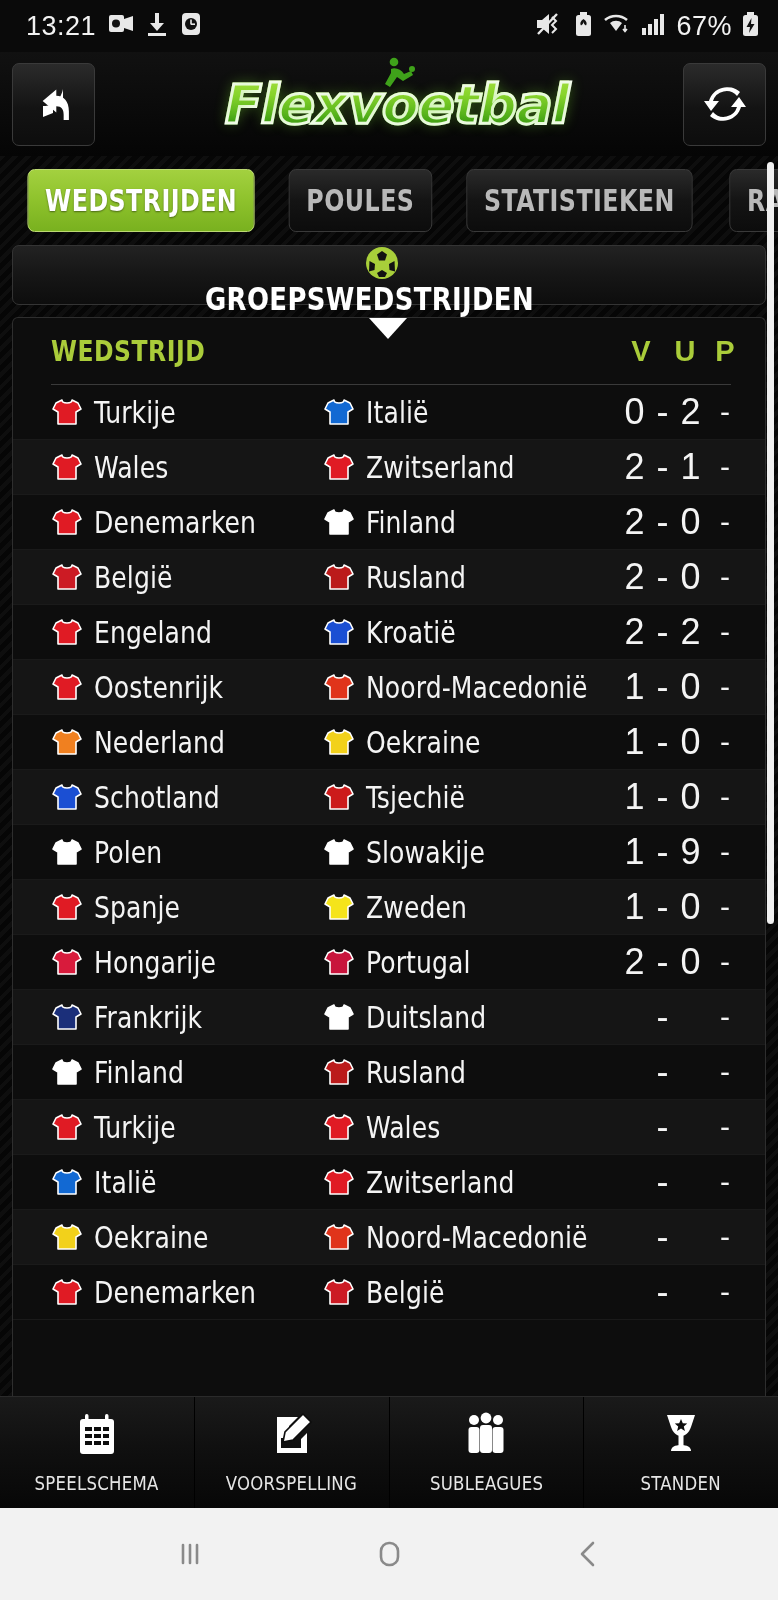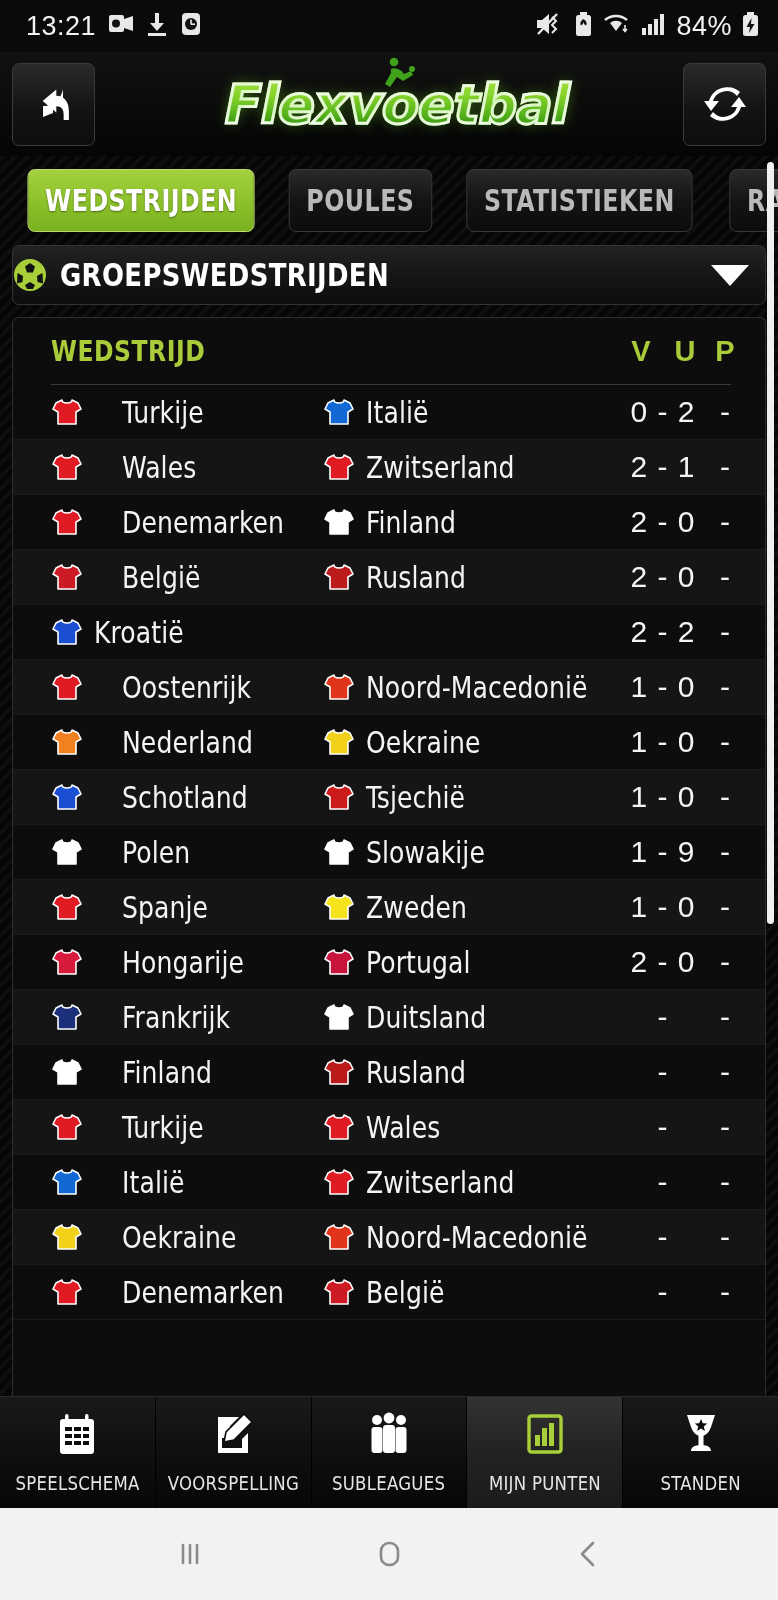--- a/index.html
+++ b/index.html
@@ -363,7 +363,7 @@
           <rect x="19" y="3" width="4" height="21" fill="#e8e8e8"></rect>
         </svg>
       </span>
-      <span class="sb-time">84%</span>
+      <span class="sb-time">67%</span>
       <span class="sb-ico">
         <svg width="19" height="26" viewBox="0 0 19 26">
           <rect x="6" y="1" width="7" height="3" fill="#e8e8e8"></rect>

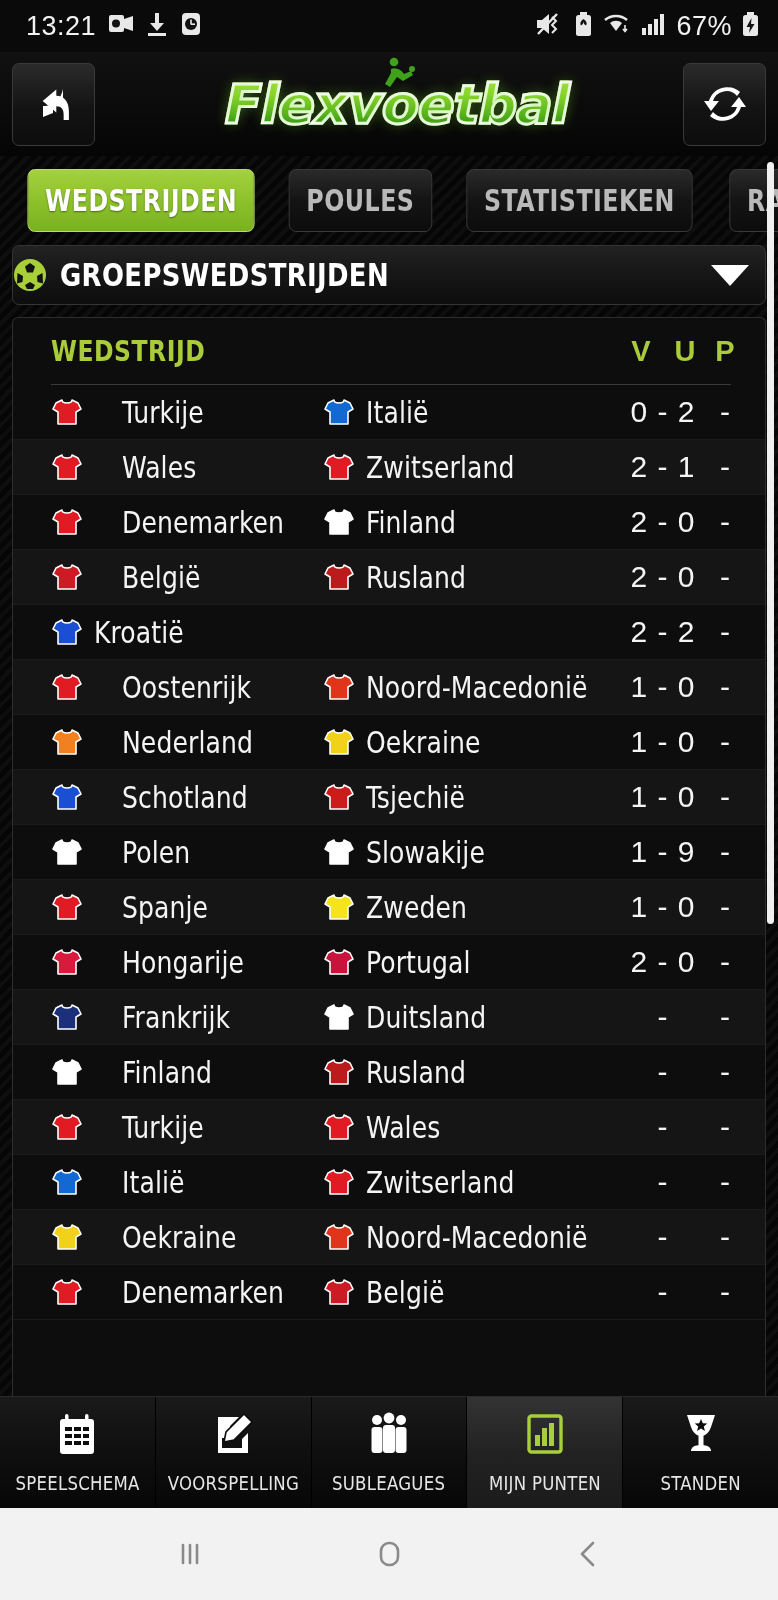--- a/index.html
+++ b/index.html
@@ -138,7 +138,8 @@
     background: linear-gradient(180deg,#222 0%, #161616 50%, #0d0d0d 100%);
     border: 1px solid #343434;
     display: flex; align-items: center;
-    padding: 0 16px 0 0;
+    padding: 0 16px 0 14px;
+    flex-direction: column;
   }
   .ball {
     width: 34px; height: 34px;

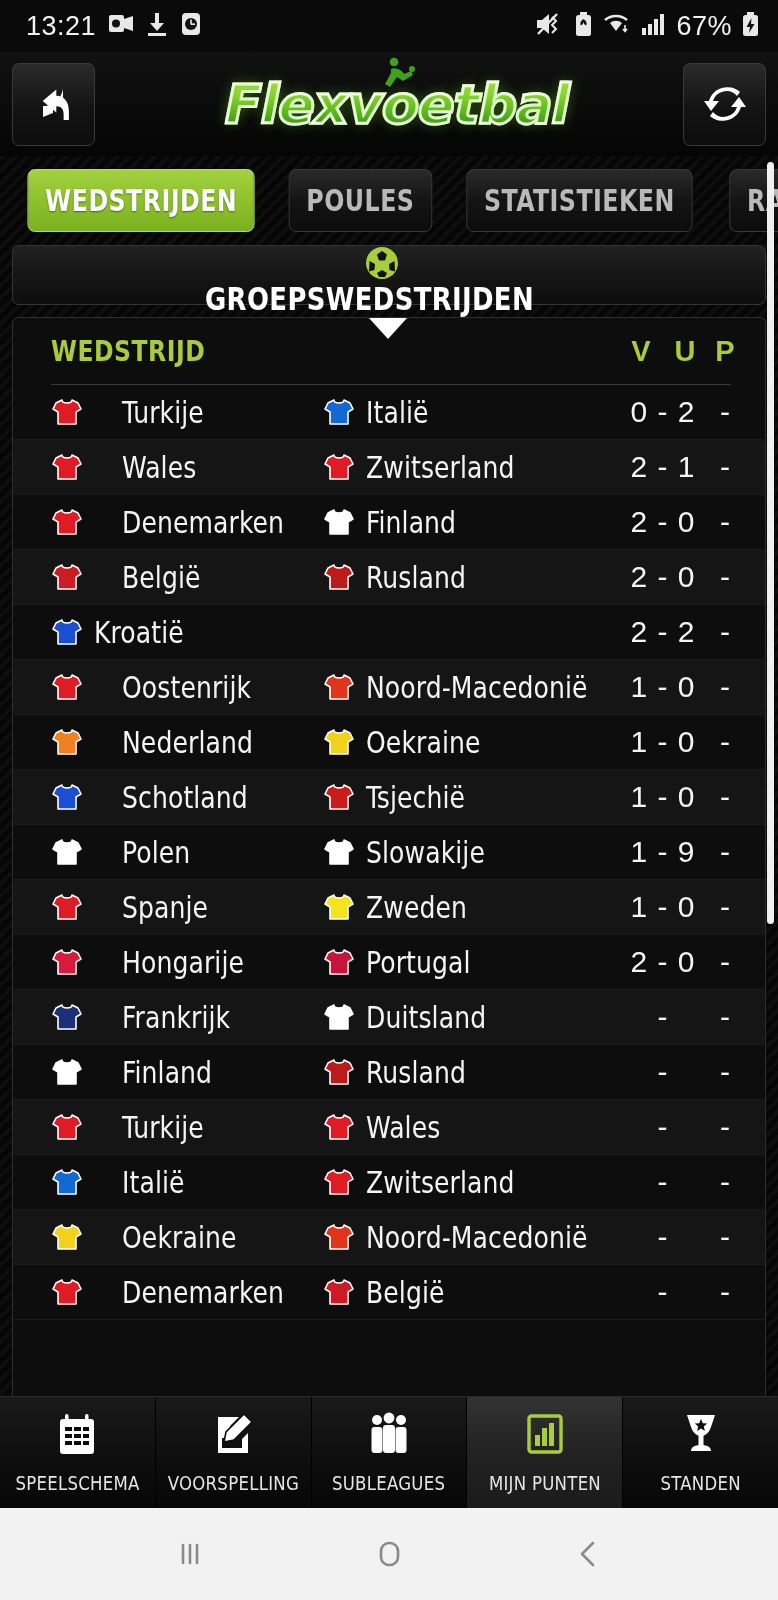--- a/index.html
+++ b/index.html
@@ -219,7 +219,7 @@
     align-items: center;
     flex: 0 0 auto;
   }
-  .team.home { width: 272px; gap: 28px; }
+  .team.home { width: 272px; }
   .team.away { flex: 1 1 auto; }
   .shirt { width: 32px; height: 30px; flex: 0 0 auto; margin-right: 11px; }
   .tname {

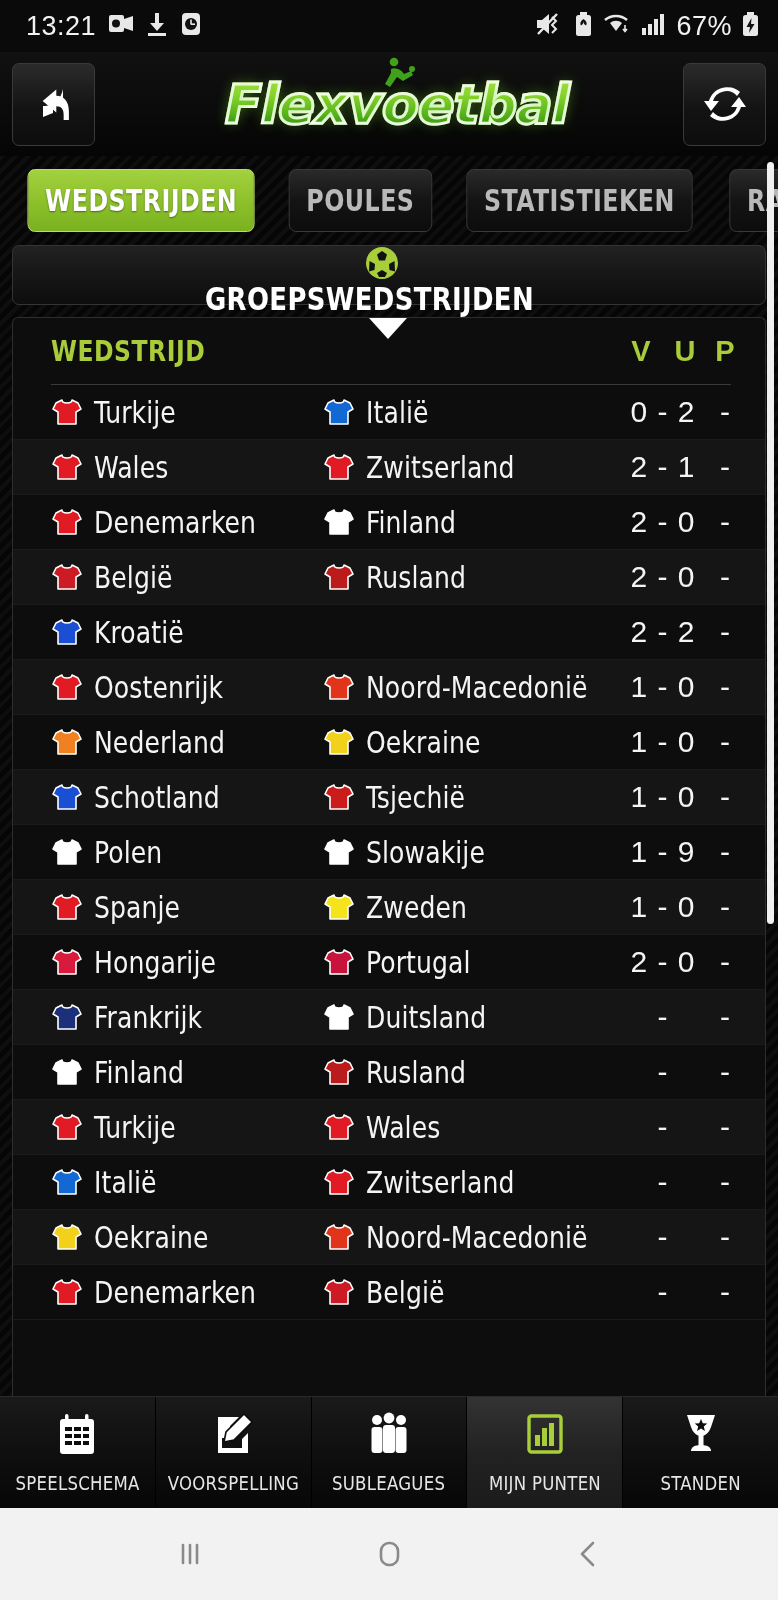--- a/index.html
+++ b/index.html
@@ -236,7 +236,7 @@
     flex: 0 0 auto;
     text-align: center;
     color: #f4f4f4;
-    font-size: 30px;
+    font-size: 36px;
     letter-spacing: 1px;
     white-space: nowrap;
   }

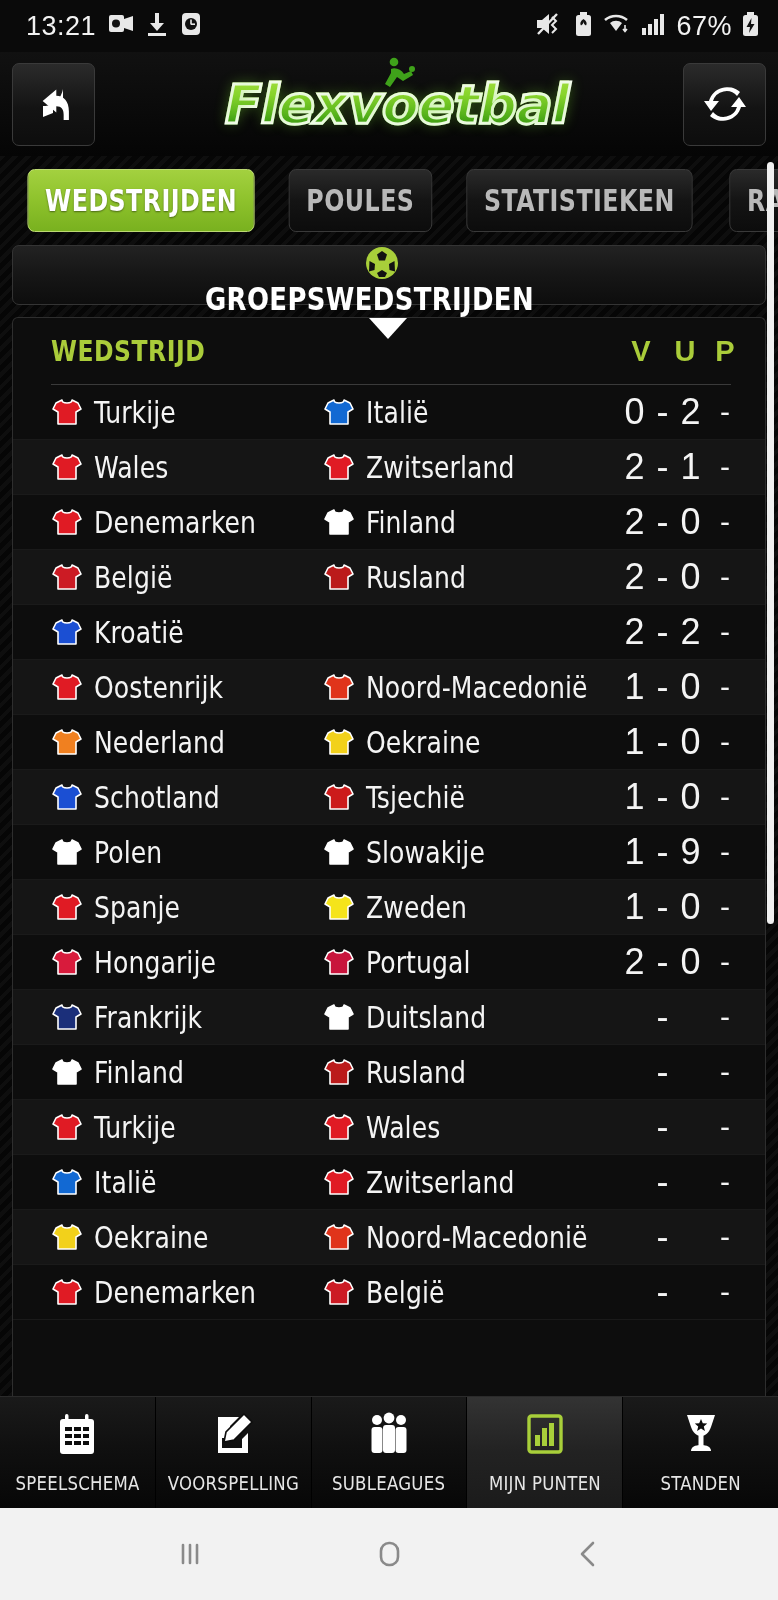--- a/index.html
+++ b/index.html
@@ -504,6 +504,12 @@
             <span class="pts">-</span>
           </div>
           <div class="row">
+            <span class="team home">
+              <svg class="shirt" viewBox="0 0 32 30">
+                <path d="M11 3 L5 6 L2 12 L7 15 L7 27 L25 27 L25 15 L30 12 L27 6 L21 3 C21 7 11 7 11 3 Z" fill="#e01b24" stroke="#ffffff" stroke-width="1.6" stroke-linejoin="round"></path>
+              </svg>
+              <span class="tname">Engeland</span>
+            </span>
             <span class="team away">
               <svg class="shirt" viewBox="0 0 32 30">
                 <path d="M11 3 L5 6 L2 12 L7 15 L7 27 L25 27 L25 15 L30 12 L27 6 L21 3 C21 7 11 7 11 3 Z" fill="#1b4fd3" stroke="#ffffff" stroke-width="1.6" stroke-linejoin="round"></path>

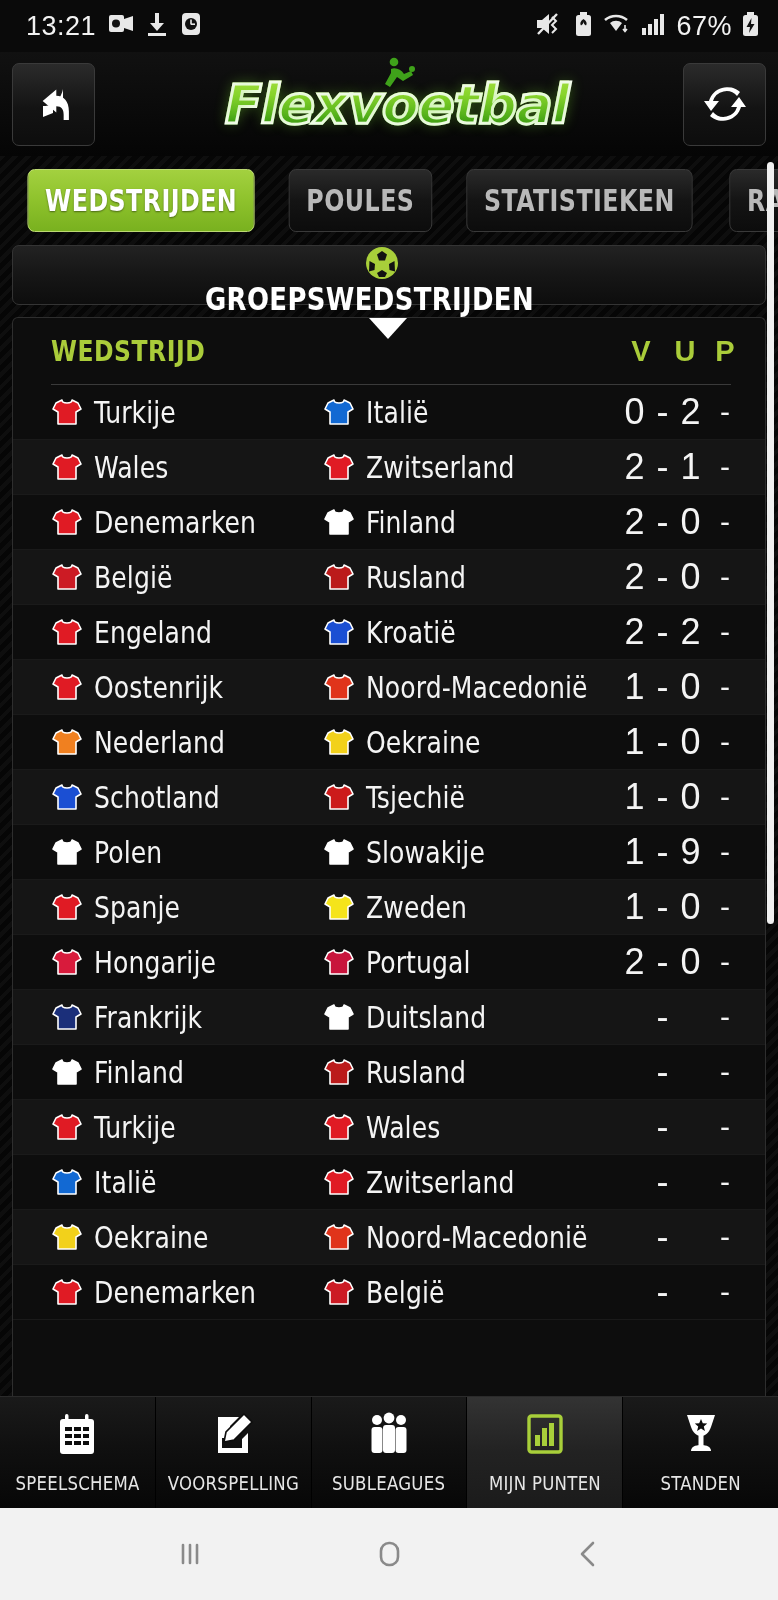--- a/index.html
+++ b/index.html
@@ -759,15 +759,6 @@
       <span class="nav-lbl">SUBLEAGUES</span>
     </div>
 
-    <div class="nav-item active">
-      <svg class="nav-ico" viewBox="0 0 46 46">
-        <rect x="7" y="5" width="32" height="36" rx="2.5" fill="none" stroke="#a8cf3a" stroke-width="3.4"></rect>
-        <rect x="13" y="24" width="5" height="11" fill="#a8cf3a"></rect>
-        <rect x="20" y="17" width="5" height="18" fill="#a8cf3a"></rect>
-        <rect x="27" y="12" width="5" height="23" fill="#a8cf3a"></rect>
-      </svg>
-      <span class="nav-lbl">MIJN PUNTEN</span>
-    </div>
 
     <div class="nav-item">
       <svg class="nav-ico" viewBox="0 0 46 46">

